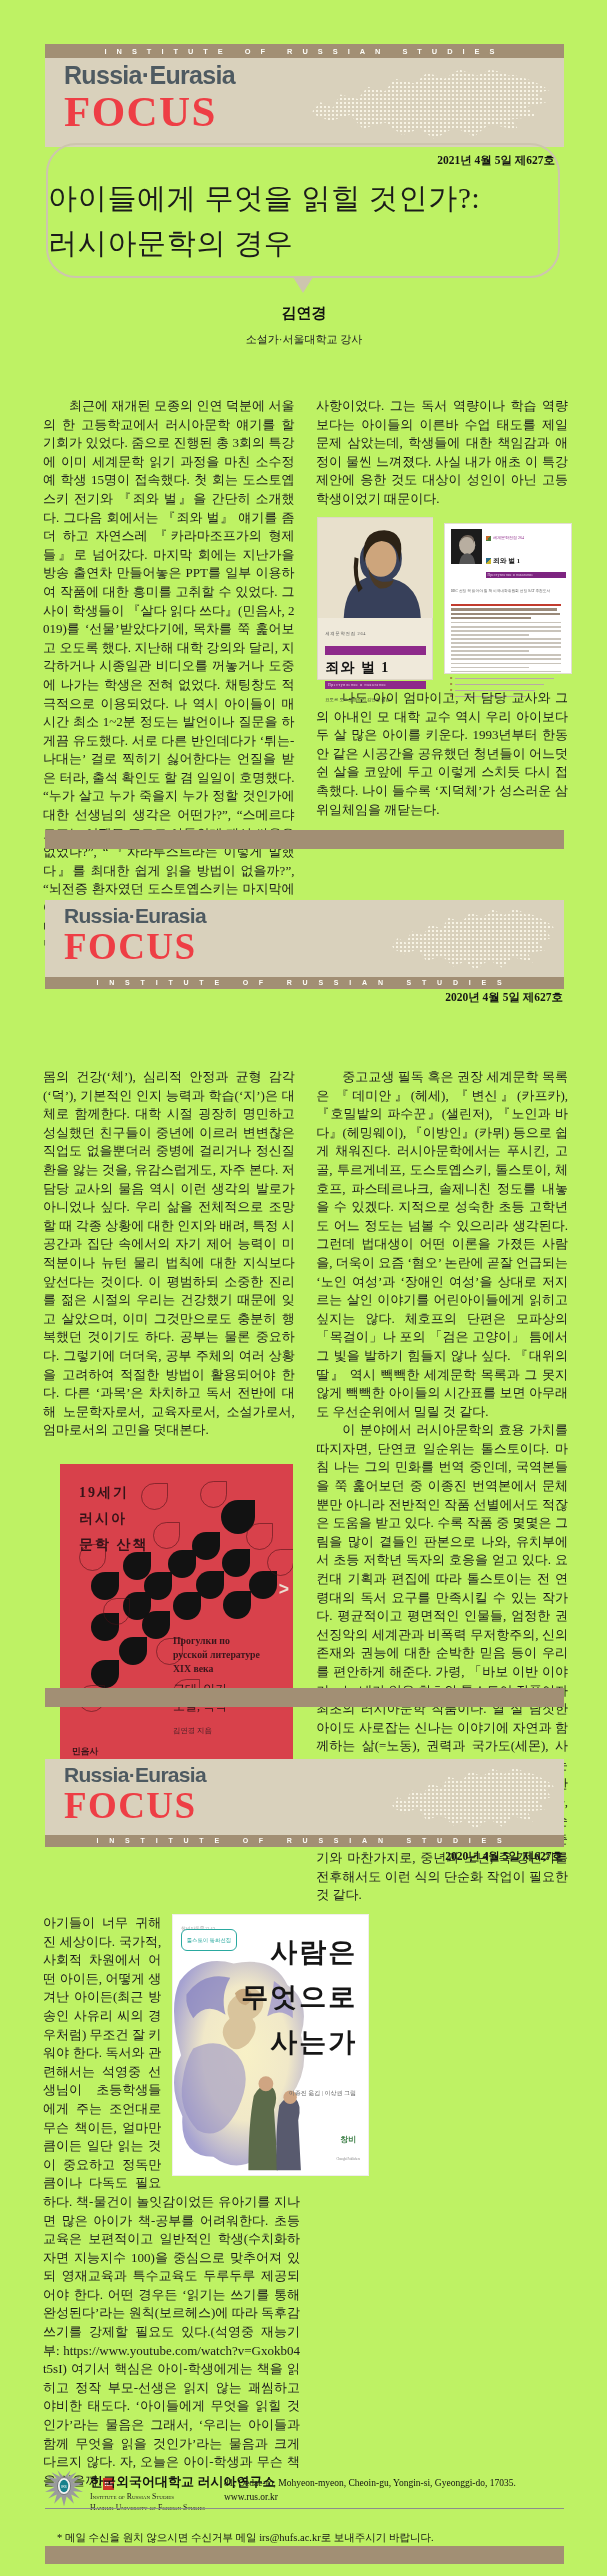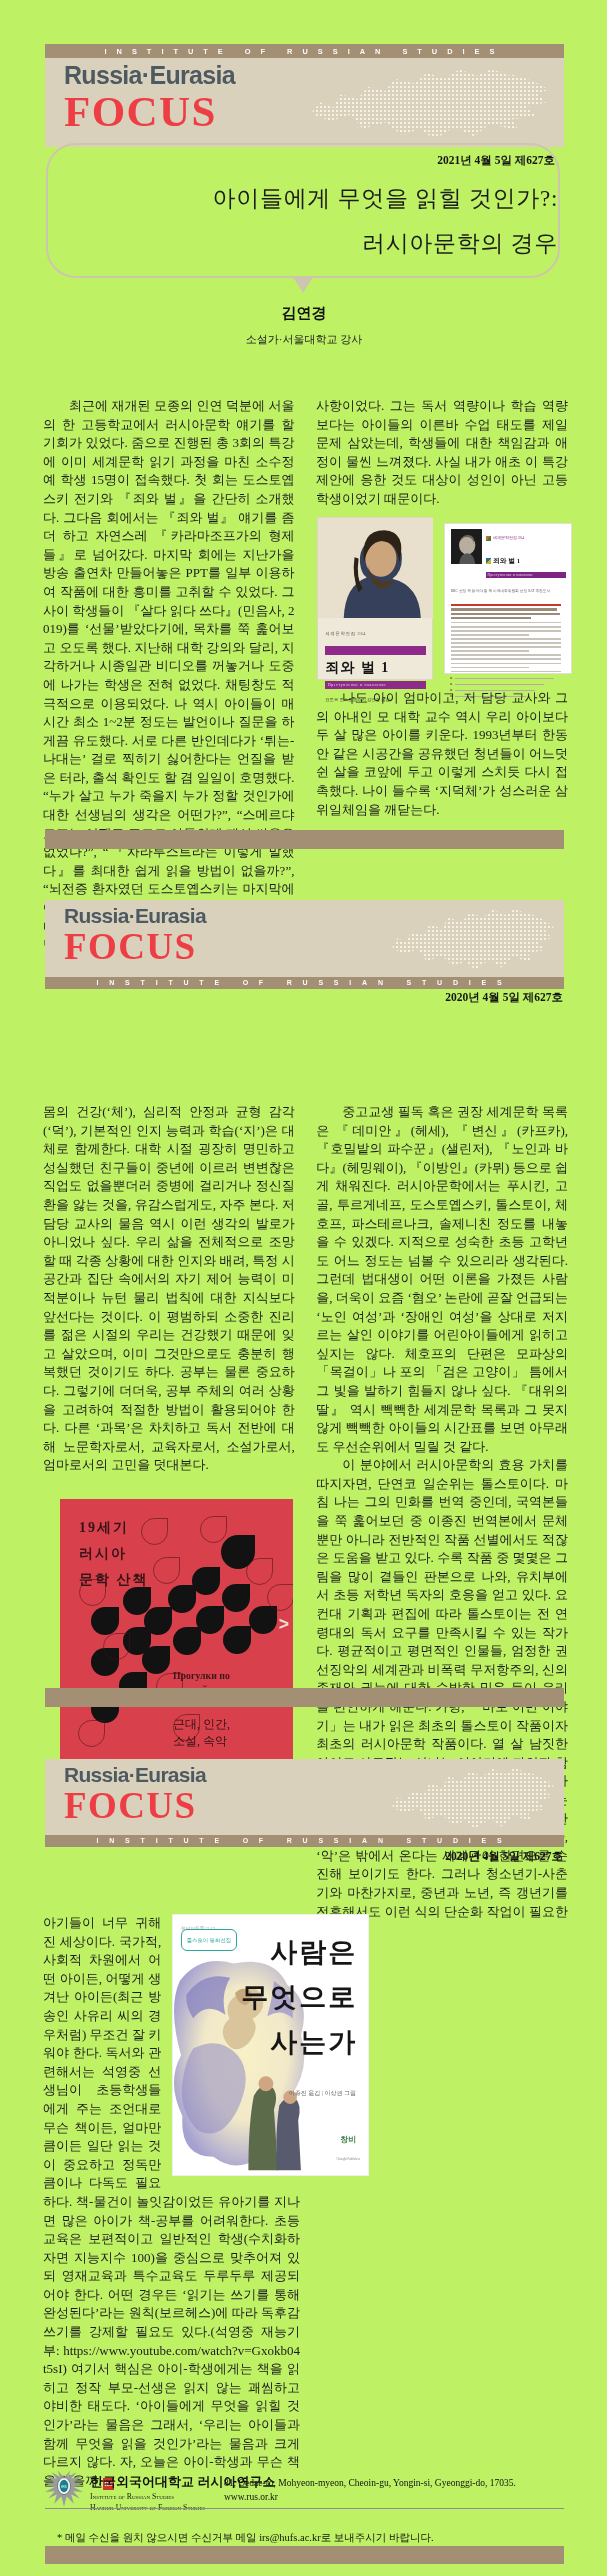--- a/index.html
+++ b/index.html
@@ -33,7 +33,7 @@
   .date-3{right:45px;top:1849px;}
   
   .titlebox{position:absolute;left:46px;top:143px;width:510px;height:131px;border:2.7px solid #cdc5ae;border-radius:30px;}
-  .titlebox .t{width:100%;text-align:right;font-size:23px;letter-spacing:0.7px;color:#1b1b1b;line-height:45px;}
+  .titlebox .t{width:100%;text-align:left;font-size:29px;letter-spacing:0.7px;color:#1b1b1b;line-height:45px;}
   .titlebox .t1{margin-top:31px;}
   .title-pointer{position:absolute;left:293px;top:277px;width:0;height:0;
                  border-left:10.8px solid transparent;border-right:10.8px solid transparent;border-top:16px solid #cdc5ae;}

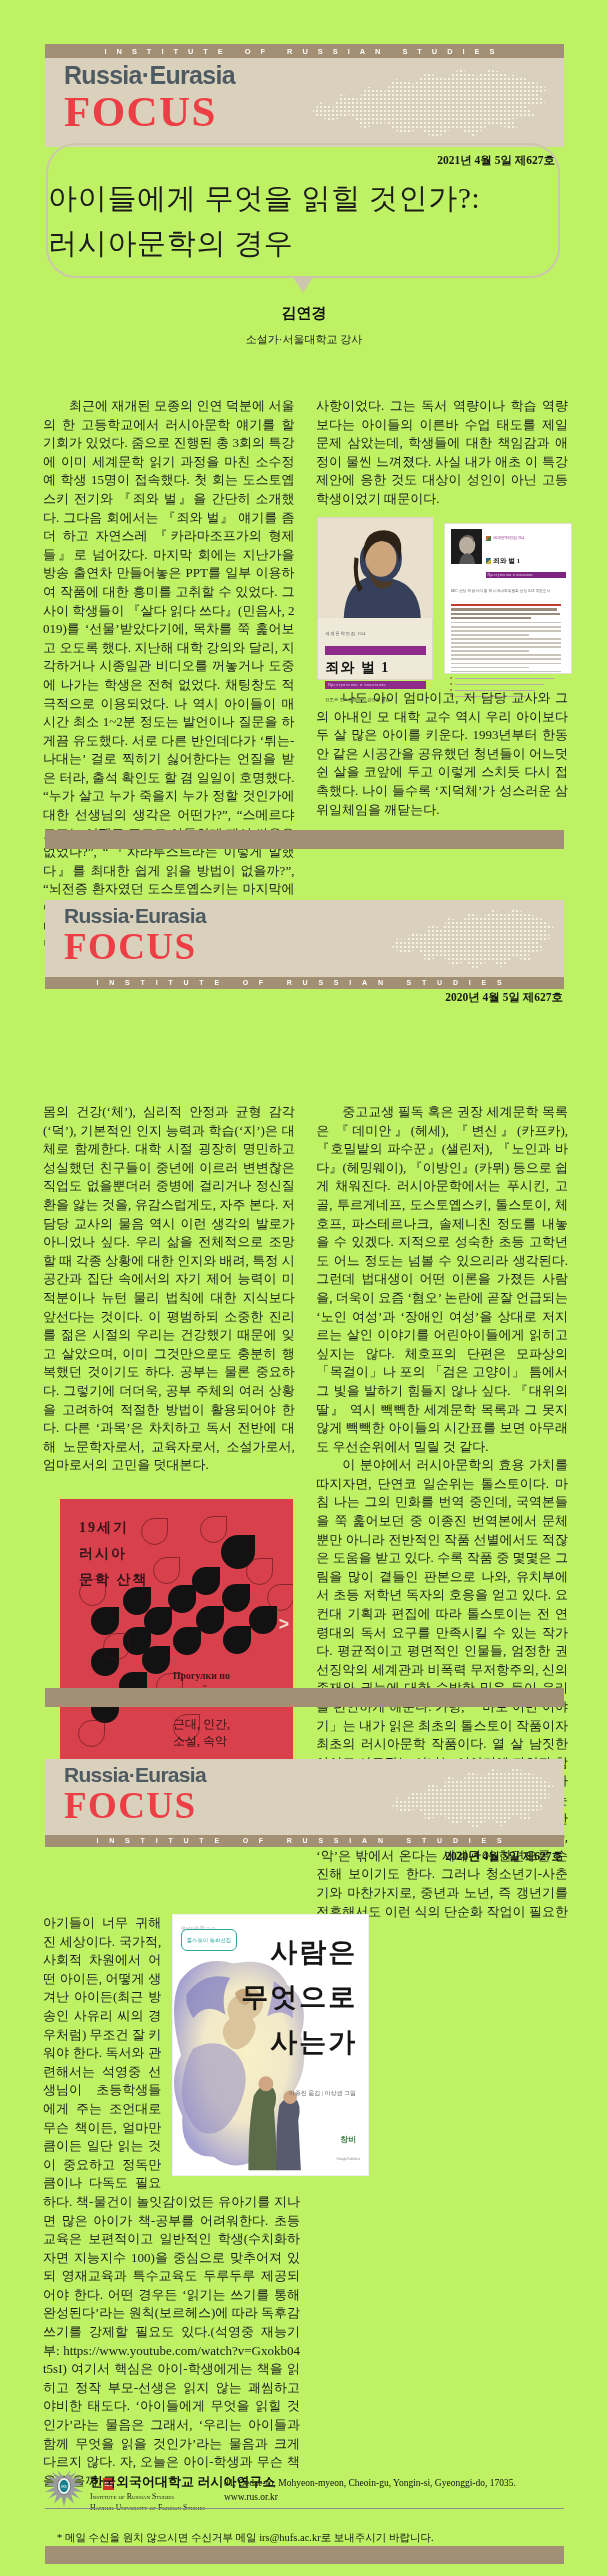--- a/index.html
+++ b/index.html
@@ -42,7 +42,7 @@
   .author-role{position:absolute;left:0;top:332px;width:608px;text-align:center;font-size:11px;color:#222;}
   
   .cols{position:absolute;left:43px;width:525px;display:flex;gap:21.6px;}
-  .cols-1{top:397px;} .cols-2{top:1103px;}
+  .cols-1{top:397px;} .cols-2{top:1068px;}
   .col{width:252px;font-size:13px;line-height:18.6px;text-align:justify;word-break:break-all;color:#1c1c1c;}
   .col p{margin:0;}
   .col p.indent{text-indent:2em;}

